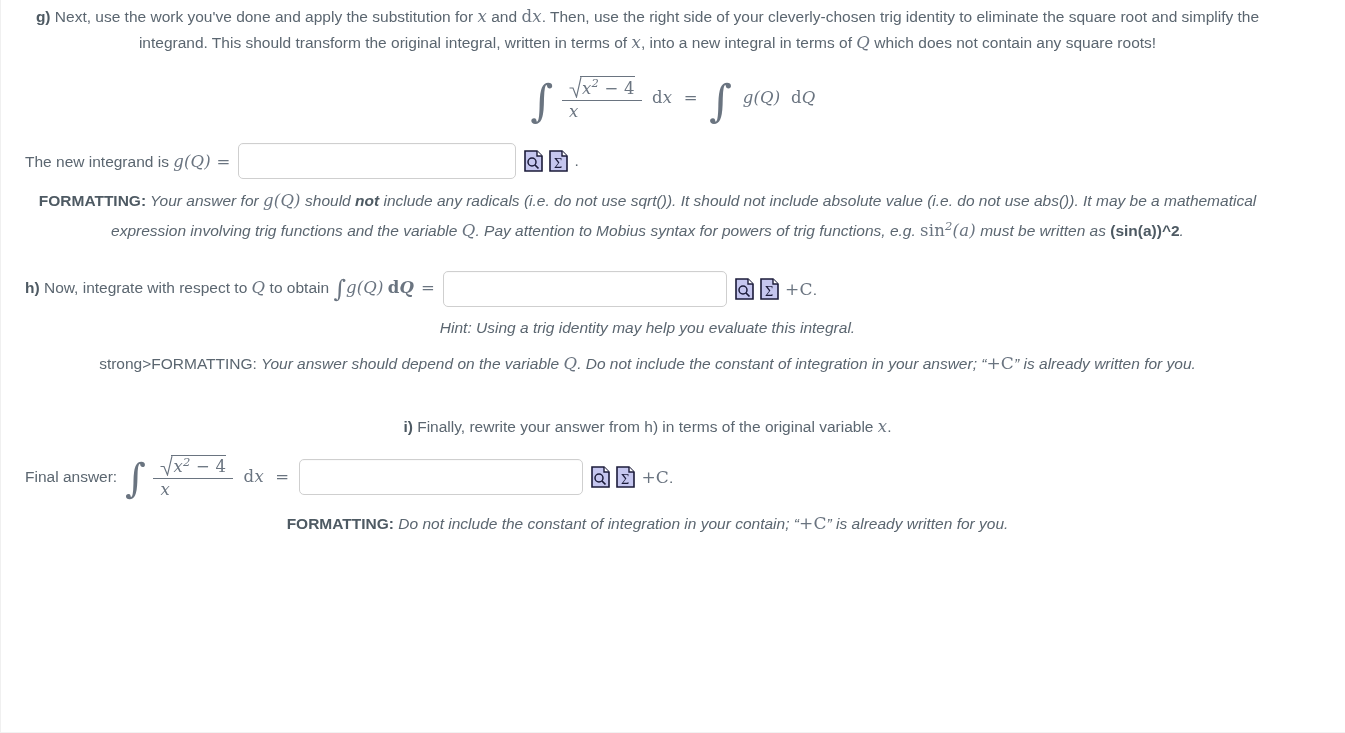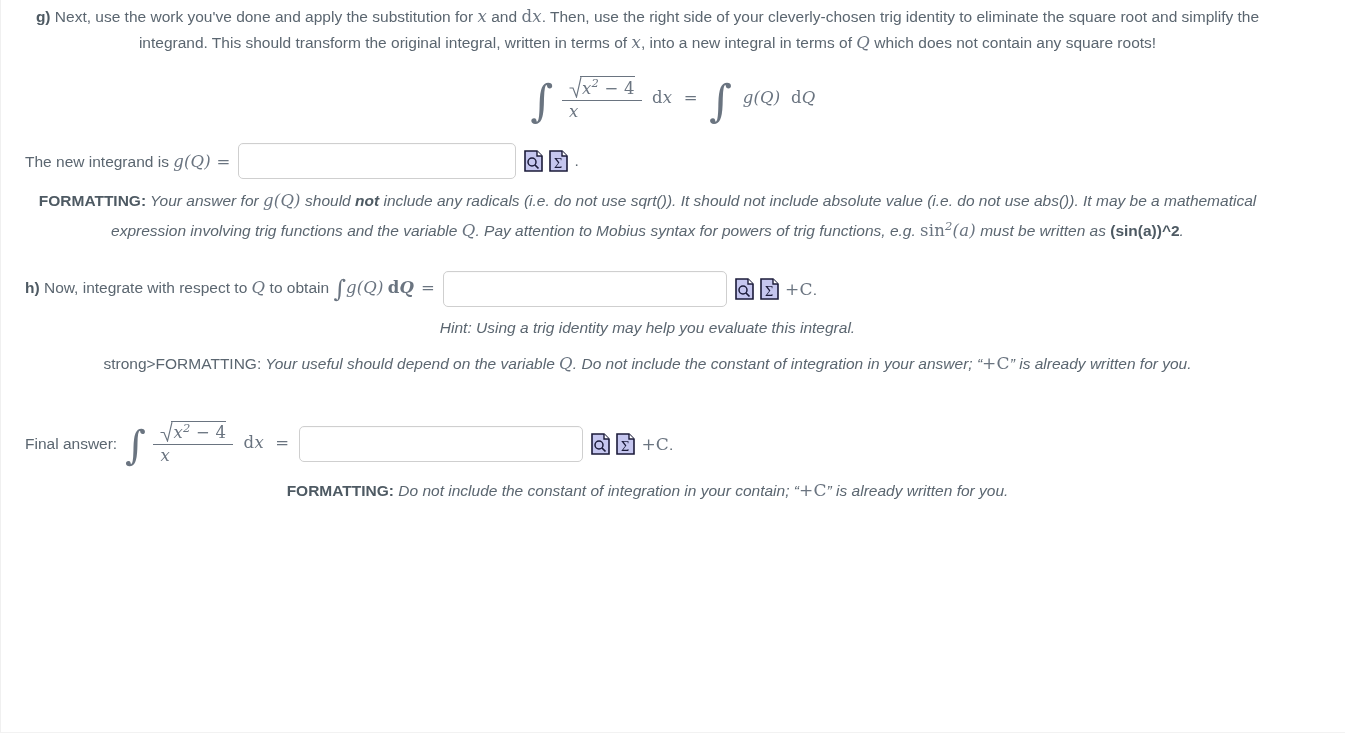--- a/index.html
+++ b/index.html
@@ -241,7 +241,7 @@
 
   <p class="prose" style="margin-top:8px;"><i><span>Hint:</span><span> Using a trig identity may help you evaluate this integral.</span></i></p>
 
-  <p class="prose" style="margin-top:10px;"><span>strong&gt;FORMATTING:</span><i> Your useful should depend on the variable </i><span class="m">Q</span><i>.  Do not include the constant of integration in your answer; “</i><span class="m up" style="font-size:17px;">+C</span><i>” is already written for you.</i></p>
+  <p class="prose" style="margin-top:10px;"><span>strong&gt;FORMATTING:</span><i> Your answer should depend on the variable </i><span class="m">Q</span><i>.  Do not include the constant of integration in your answer; “</i><span class="m up" style="font-size:17px;">+C</span><i>” is already written for you.</i></p>
 
   <div class="spacer-lg"></div>
 

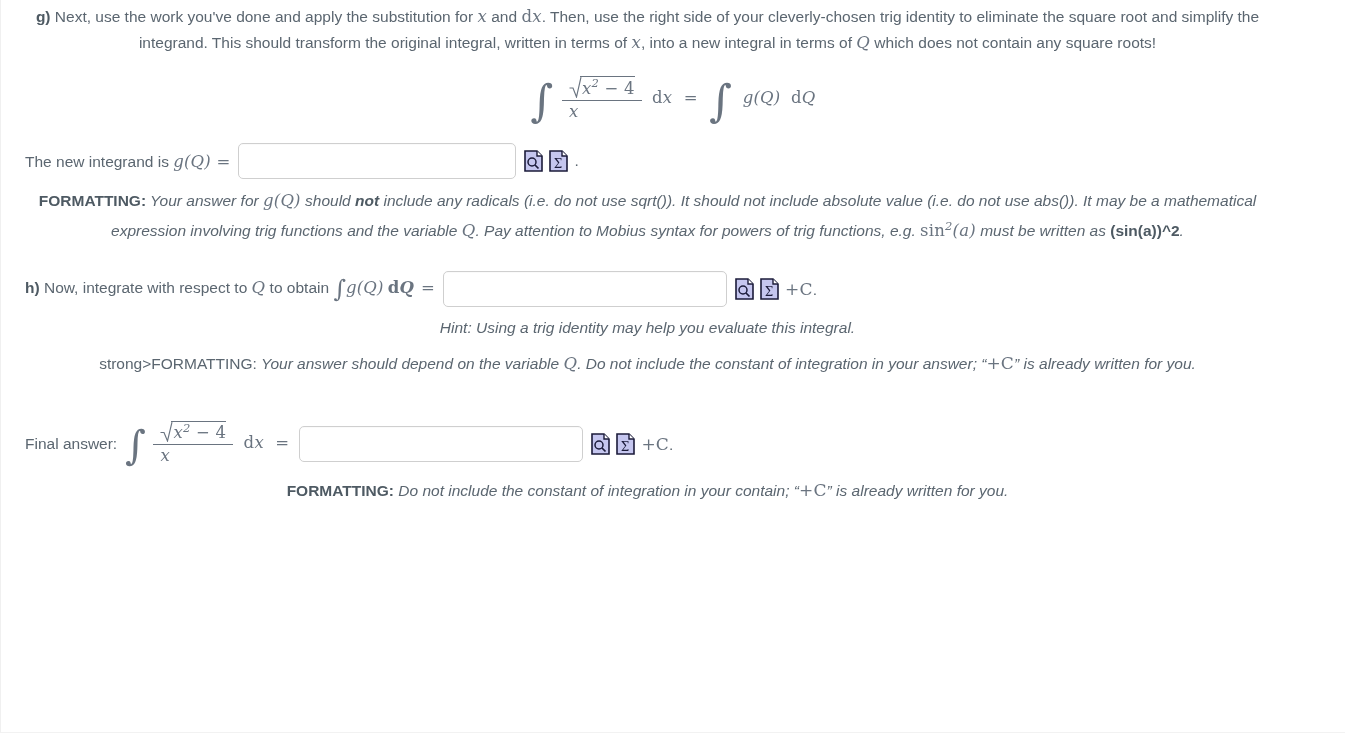--- a/index.html
+++ b/index.html
@@ -245,6 +245,7 @@
 
   <div class="spacer-lg"></div>
 
+  <p class="prose" style="margin-top:8px;"><b>i)</b><span> Finally, rewrite your answer from h) in terms of the original variable </span><span class="m">x</span><span>.</span></p>
 
 
   <div class="ansrow" style="margin-top:16px;">

